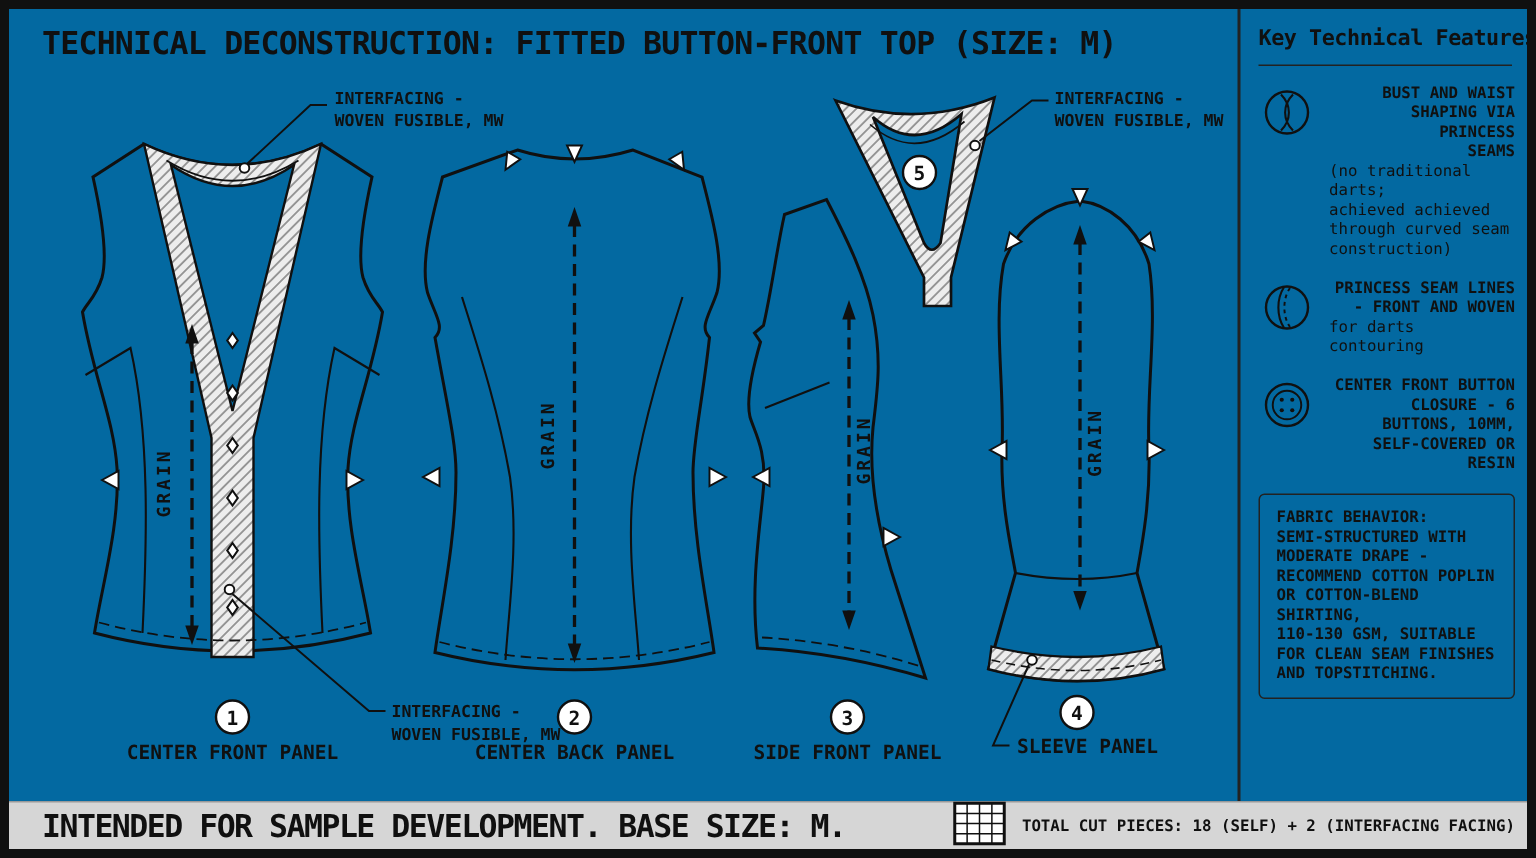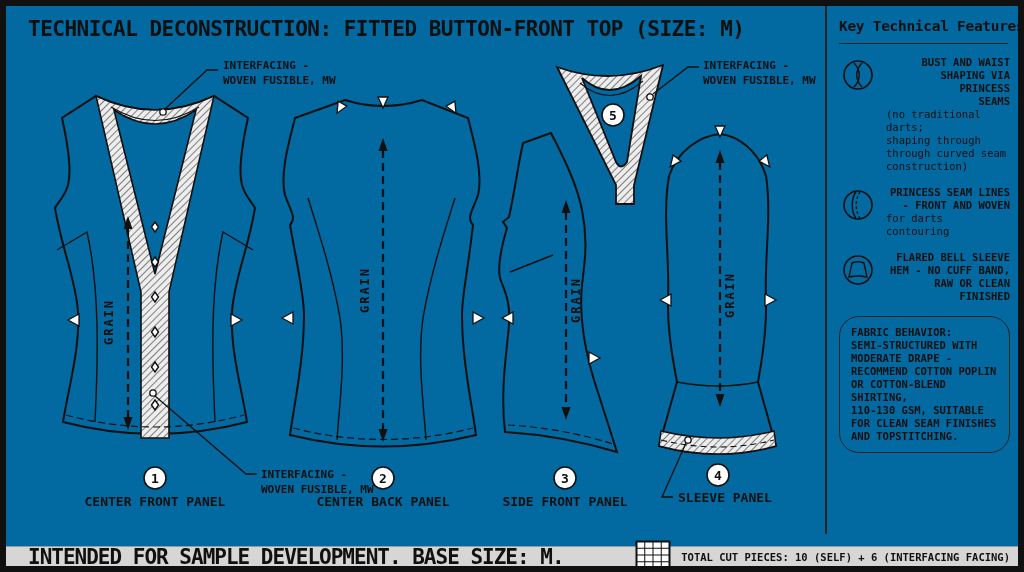--- a/index.html
+++ b/index.html
@@ -224,7 +224,7 @@
 SHAPING VIA PRINCESS
 SEAMS</div>
         <div class="f-note">(no traditional darts;
-shaping through
+achieved achieved
 through curved seam
 construction)</div>
       </div>

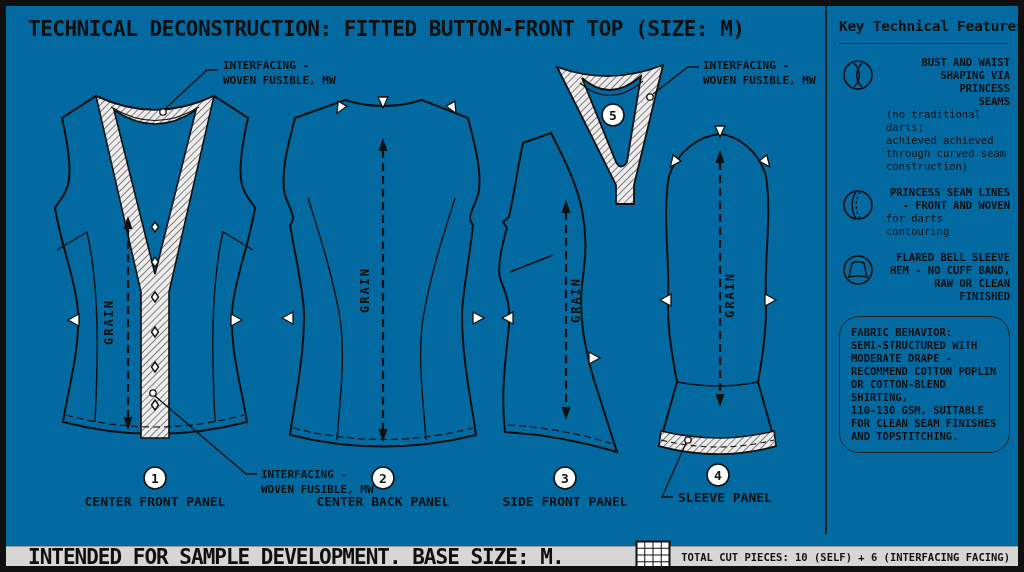--- a/index.html
+++ b/index.html
@@ -245,6 +245,25 @@
       </div>
     </div>
 
+    <div class="feature">
+      <span class="f-icon">
+        <svg width="38" height="38" viewBox="0 0 38 38" fill="none" stroke="#101010" stroke-width="1.6">
+          <circle cx="19" cy="19" r="14"></circle>
+          <circle cx="19" cy="19" r="9.5" stroke-width="1.3"></circle>
+          <circle cx="15.5" cy="15.5" r="1.4" fill="#101010" stroke="none"></circle>
+          <circle cx="22.5" cy="15.5" r="1.4" fill="#101010" stroke="none"></circle>
+          <circle cx="15.5" cy="22.5" r="1.4" fill="#101010" stroke="none"></circle>
+          <circle cx="22.5" cy="22.5" r="1.4" fill="#101010" stroke="none"></circle>
+        </svg>
+      </span>
+      <div class="f-text">
+        <div class="f-title">CENTER FRONT BUTTON
+CLOSURE - 6
+BUTTONS, 10MM,
+SELF-COVERED OR
+RESIN</div>
+      </div>
+    </div>
 
     <div class="feature">
       <span class="f-icon">

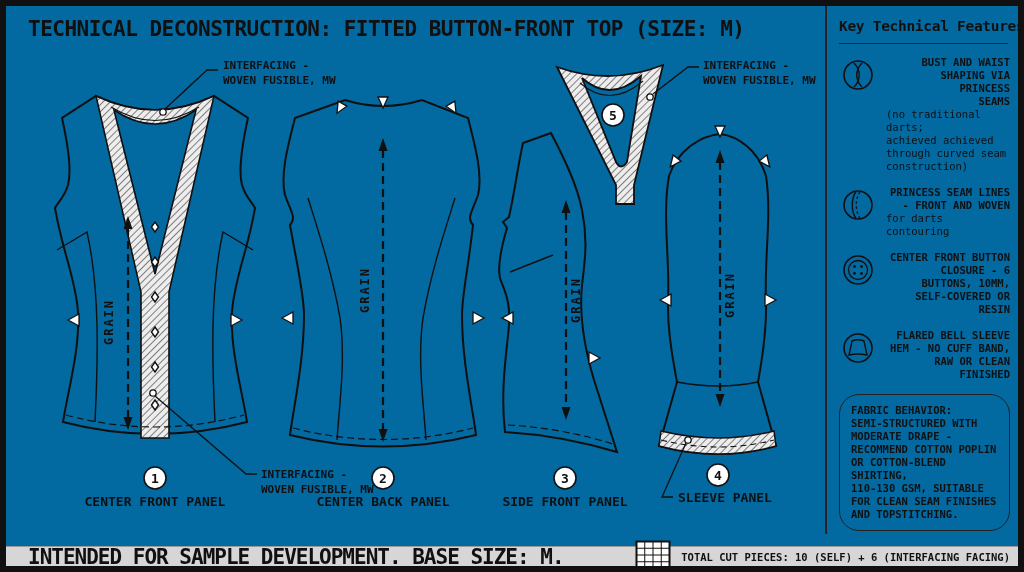--- a/index.html
+++ b/index.html
@@ -265,20 +265,6 @@
       </div>
     </div>
 
-    <div class="feature">
-      <span class="f-icon">
-        <svg width="38" height="38" viewBox="0 0 38 38" fill="none" stroke="#101010" stroke-width="1.6">
-          <circle cx="19" cy="19" r="14"></circle>
-          <path d="M13,12 Q19,9.5 25,12 L28,26 Q19,24 10,26 Z" stroke-width="1.4"></path>
-        </svg>
-      </span>
-      <div class="f-text">
-        <div class="f-title">FLARED BELL SLEEVE
-HEM - NO CUFF BAND,
-RAW OR CLEAN
-FINISHED</div>
-      </div>
-    </div>
 
     <div id="fabric-box">FABRIC BEHAVIOR:
 SEMI-STRUCTURED WITH

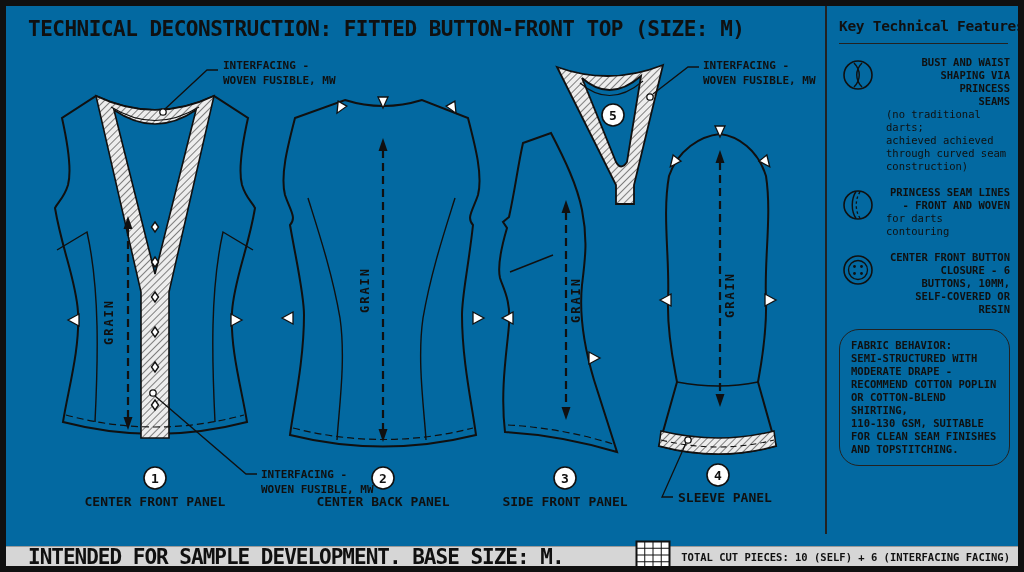--- a/index.html
+++ b/index.html
@@ -32,7 +32,7 @@
   .f-title { font-weight:bold; white-space:pre-line;text-align:right; }
   .f-note  { font-weight:normal; white-space:pre-line; }
   #fabric-box {
-    margin-top:6px; border:1.6px solid #222; border-radius:20px;
+    margin-top:6px; border:1.6px solid #222; border-radius:4px;
     padding:9px 6px 9px 11px; font-size:10.5px; font-weight:bold;
     line-height:13px; white-space:pre-line;
   }

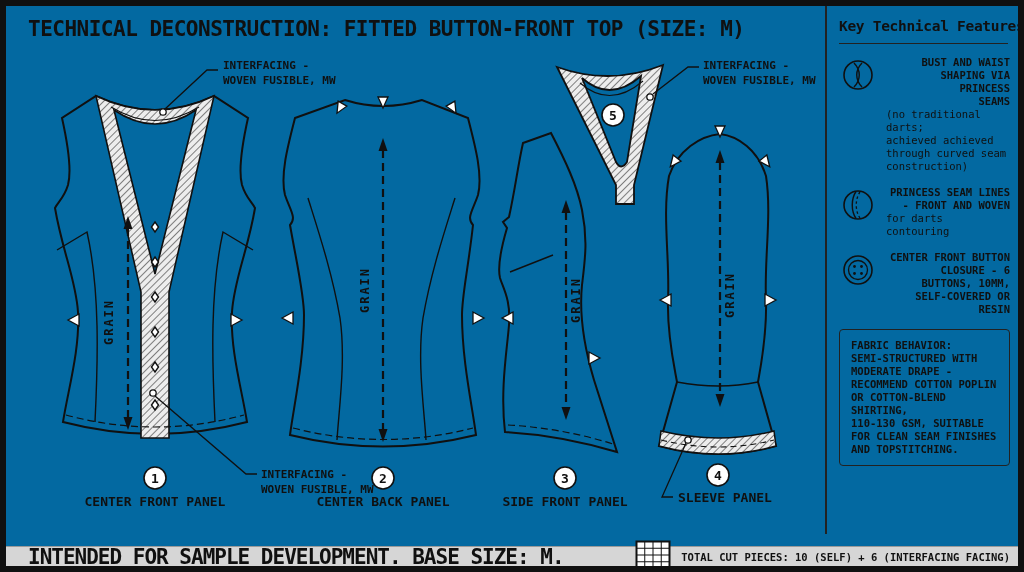--- a/index.html
+++ b/index.html
@@ -37,7 +37,7 @@
     line-height:13px; white-space:pre-line;
   }
   #footer {
-    position:absolute; left:0; right:0; bottom:0; height:20px;
+    position:absolute; left:0; right:0; bottom:0; height:32px;
     background:#d6d6d6; border-top:1px solid #9a9a9a;
     display:flex; align-items:center;
   }

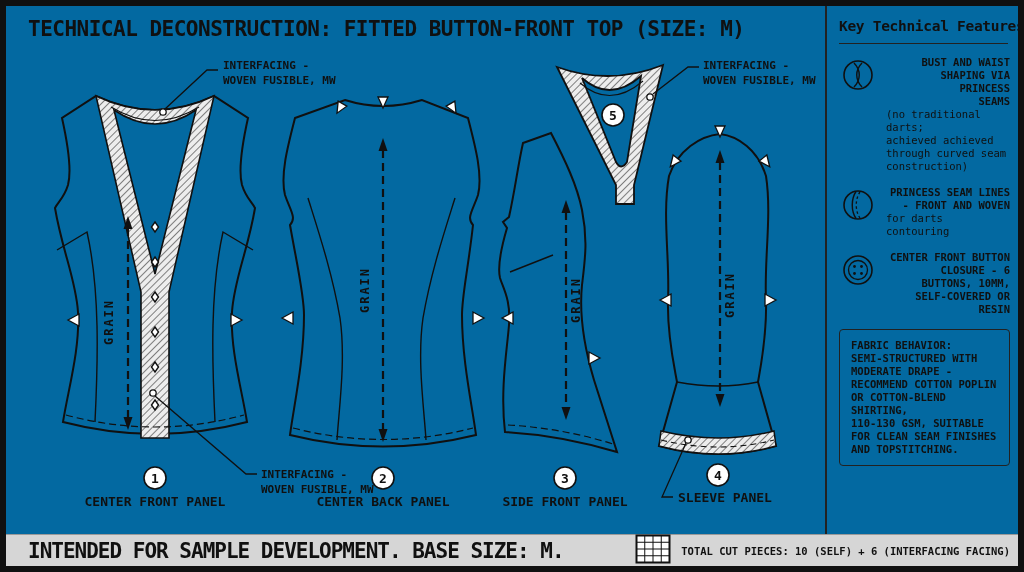--- a/index.html
+++ b/index.html
@@ -290,7 +290,7 @@
         <line x1="1.5" y1="21.75" x2="34.5" y2="21.75" stroke-width="1"></line>
       </svg>
     </span>
-    <div id="footer-right">TOTAL CUT PIECES: 10 (SELF) + 6 (INTERFACING FACING)</div>
+    <div id="footer-right">TOTAL CUT PIECES: 18 (SELF) + 2 (INTERFACING FACING)</div>
   </div>
 
 </div>

